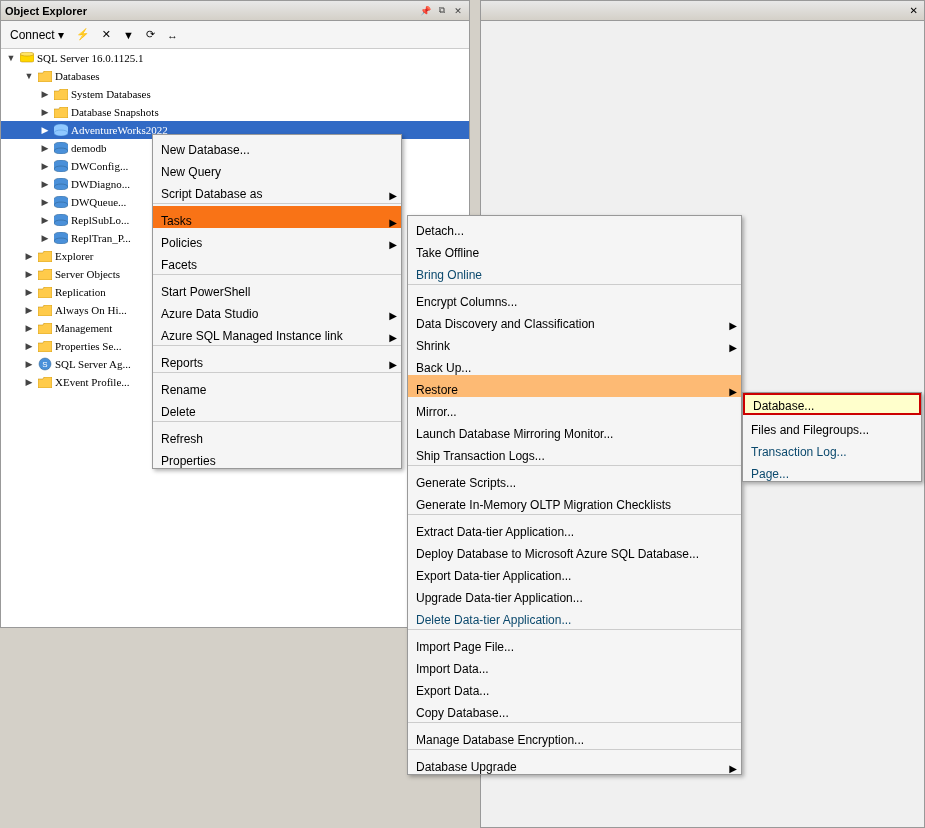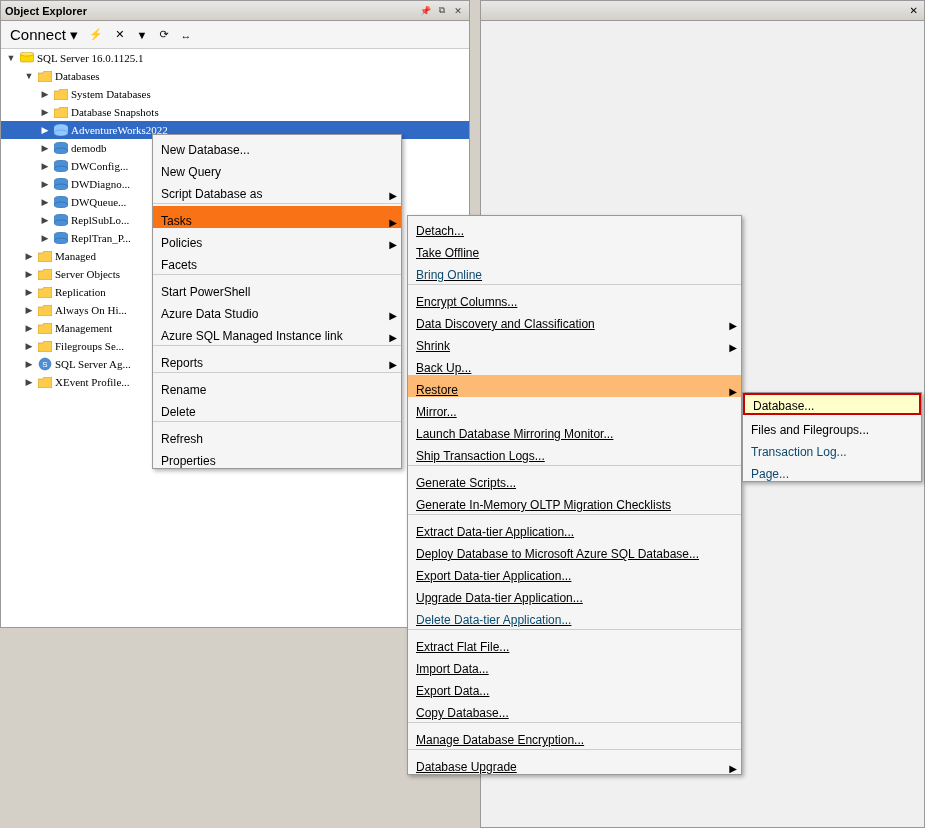--- a/index.html
+++ b/index.html
@@ -66,7 +66,7 @@
     </div>
   </div>
   <div class="oe-toolbar">
-    <span class="toolbar-btn" style="font-size:15px;">Connect ▾</span>
+    <span class="toolbar-btn" style="font-size:12px;">Connect ▾</span>
     <span class="toolbar-btn">⚡</span>
     <span class="toolbar-btn">✕</span>
     <span class="toolbar-btn">▼</span>

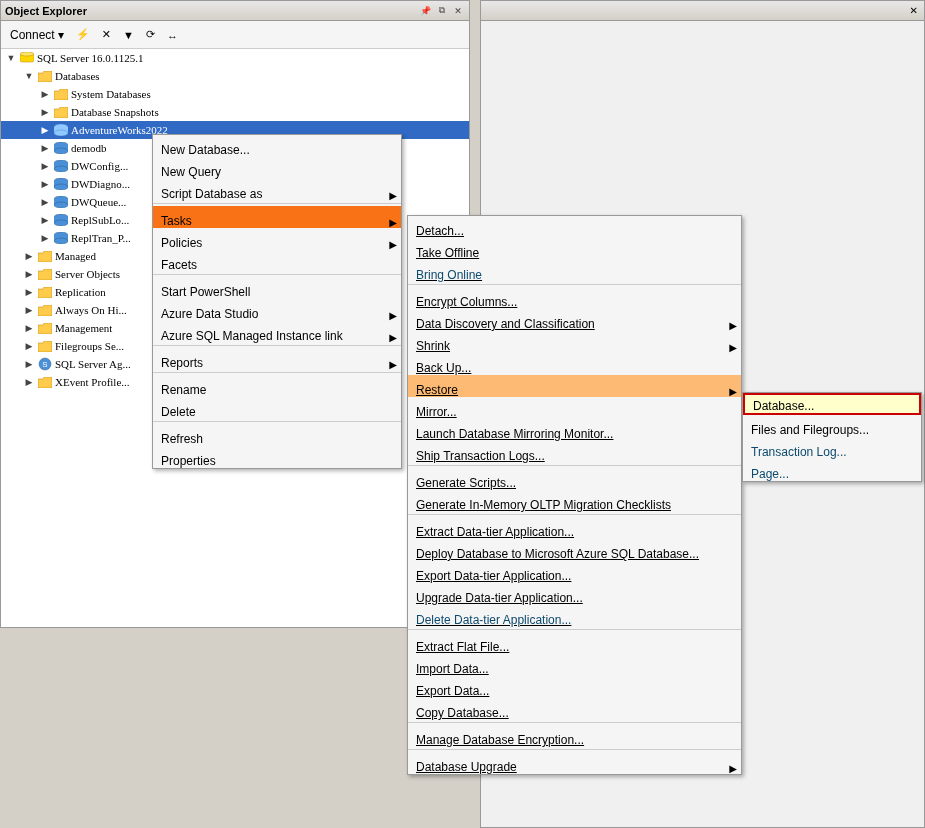--- a/index.html
+++ b/index.html
@@ -46,7 +46,7 @@
     .cm1 { top: 134px; left: 152px; }
 
     
-    .cm2 { top: 206px; left: 408px; text-decoration: underline; }
+    .cm2 { top: 206px; left: 408px; }
 
     
     .cm3 { top: 390px; left: 747px; }

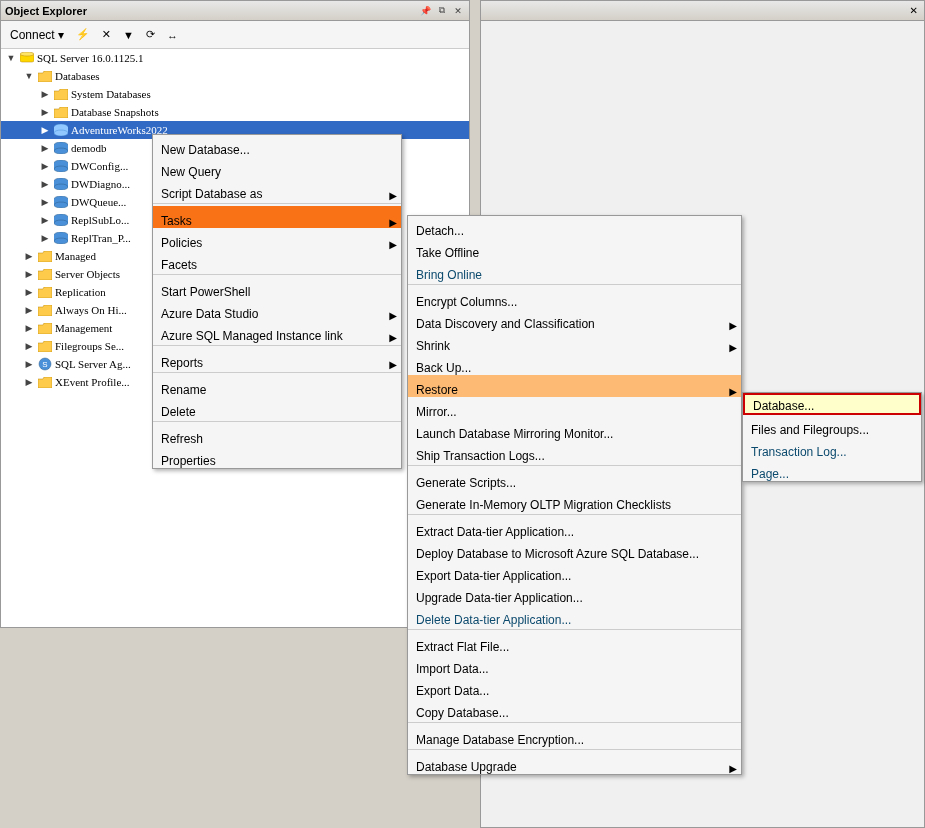--- a/index.html
+++ b/index.html
@@ -207,7 +207,7 @@
             <path d="M0 2 L5 2 L6 0 L14 0 L14 11 L0 11 Z" fill="#ffcb4a" stroke="#b8860b" stroke-width="0.5"></path>
           </svg>
       </span>
-      <span class="tree-label">Managed</span>
+      <span class="tree-label">Explorer</span>
     </div>
 
     <div class="tree-item" style="padding-left:20px;">

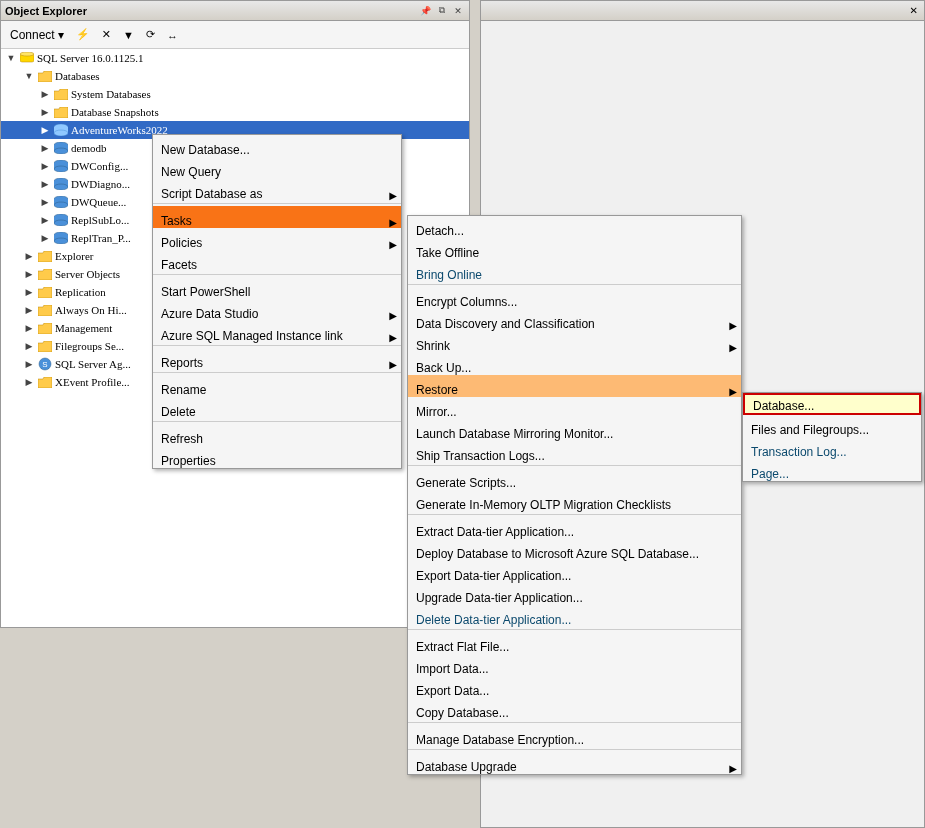--- a/index.html
+++ b/index.html
@@ -257,7 +257,7 @@
             <path d="M0 2 L5 2 L6 0 L14 0 L14 11 L0 11 Z" fill="#ffcb4a" stroke="#b8860b" stroke-width="0.5"></path>
           </svg>
       </span>
-      <span class="tree-label">Filegroups Se...</span>
+      <span class="tree-label">Properties Se...</span>
     </div>
 
     <div class="tree-item" style="padding-left:20px;">

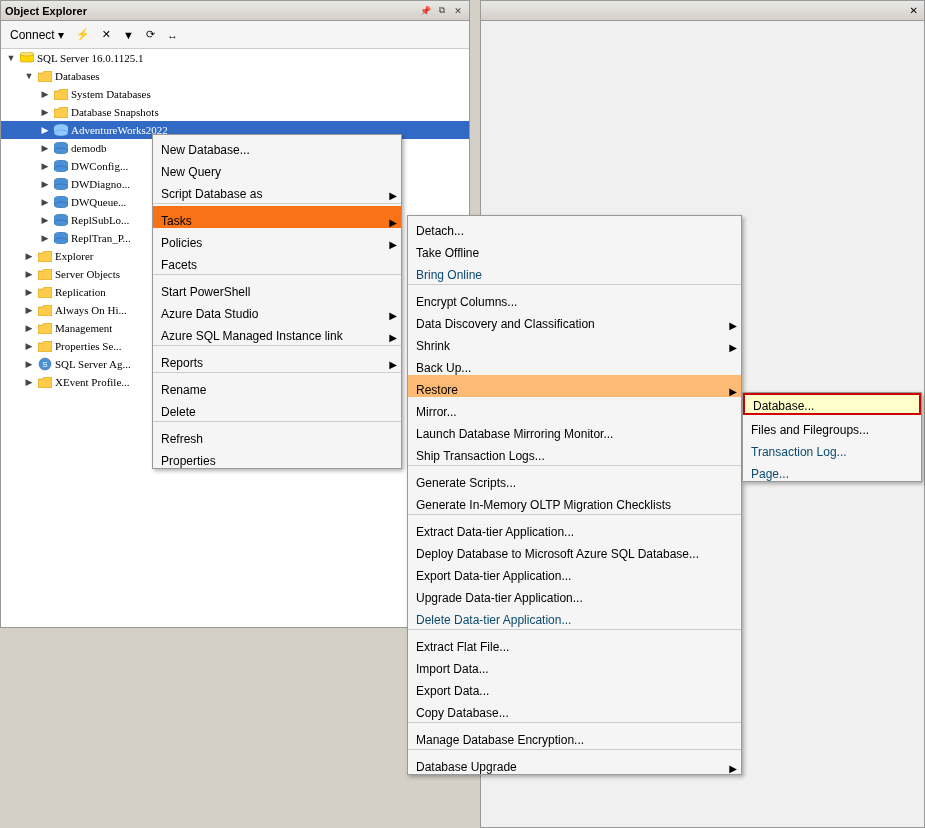--- a/index.html
+++ b/index.html
@@ -408,7 +408,7 @@
   </div>
   <div class="context-menu-separator"></div>
   <div class="context-menu-item">
-    <span>Extract Flat File...</span>
+    <span>Import Page File...</span>
   </div>
   <div class="context-menu-item">
     <span>Import Data...</span>

